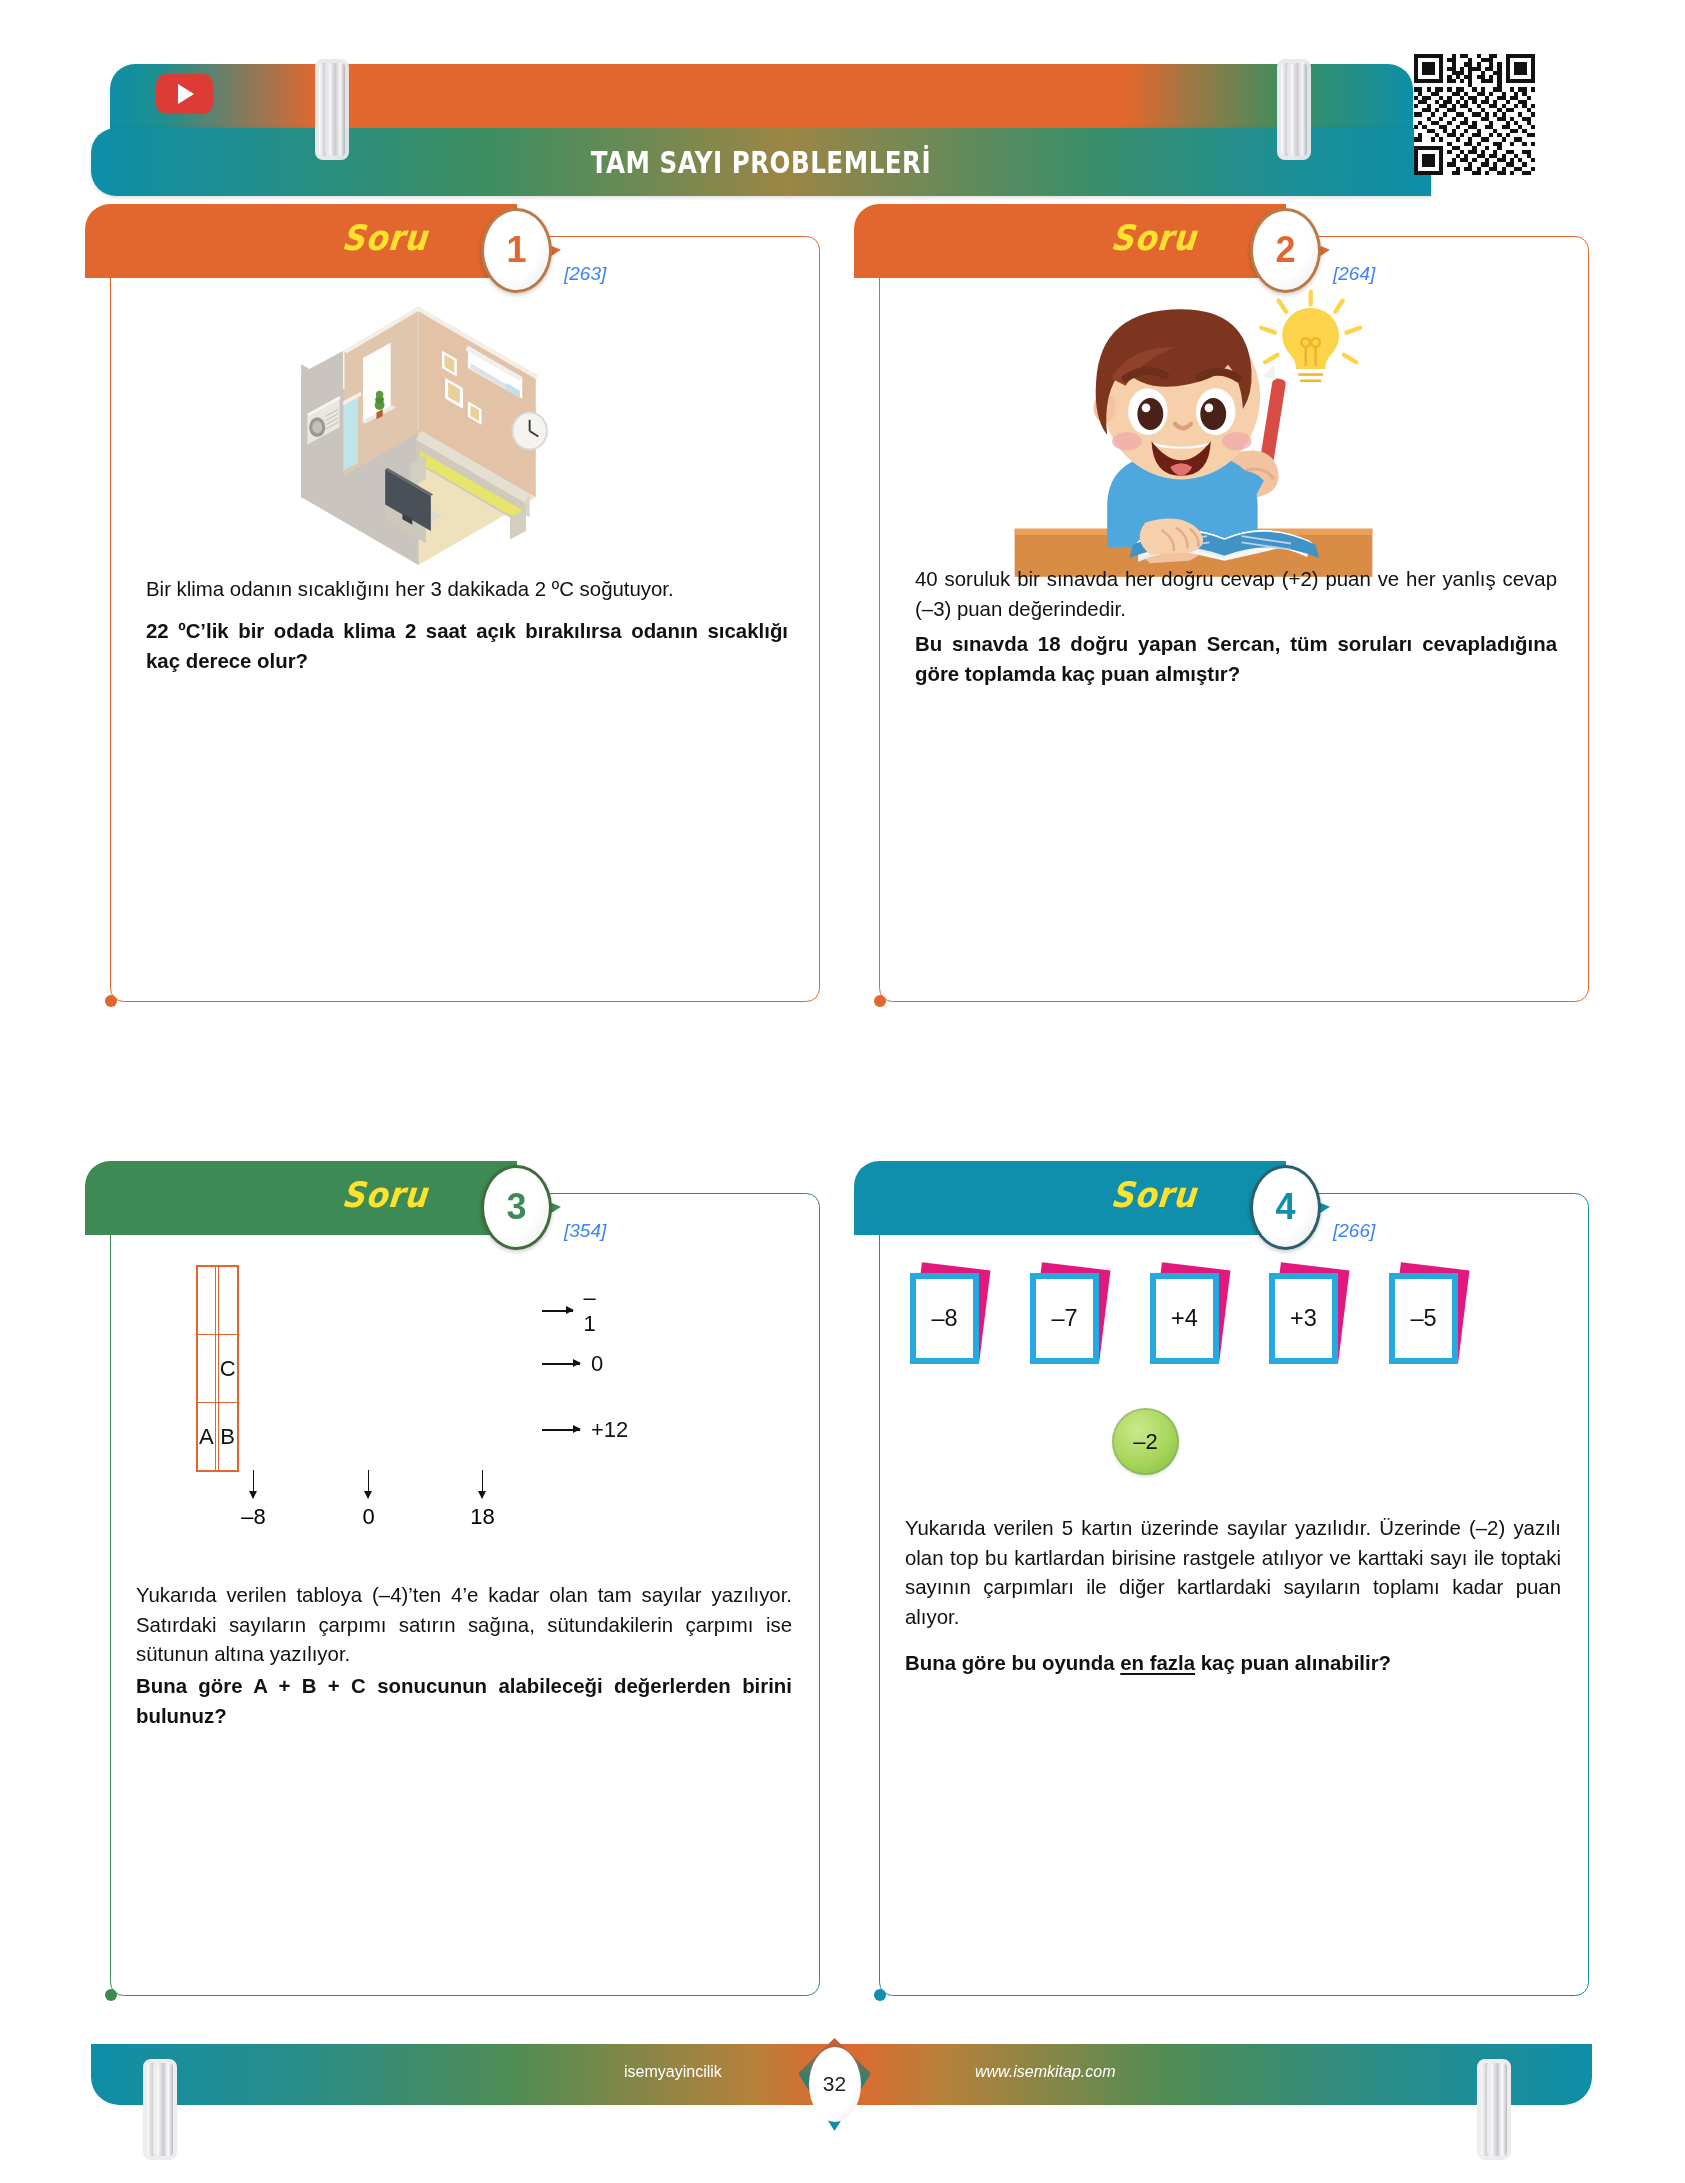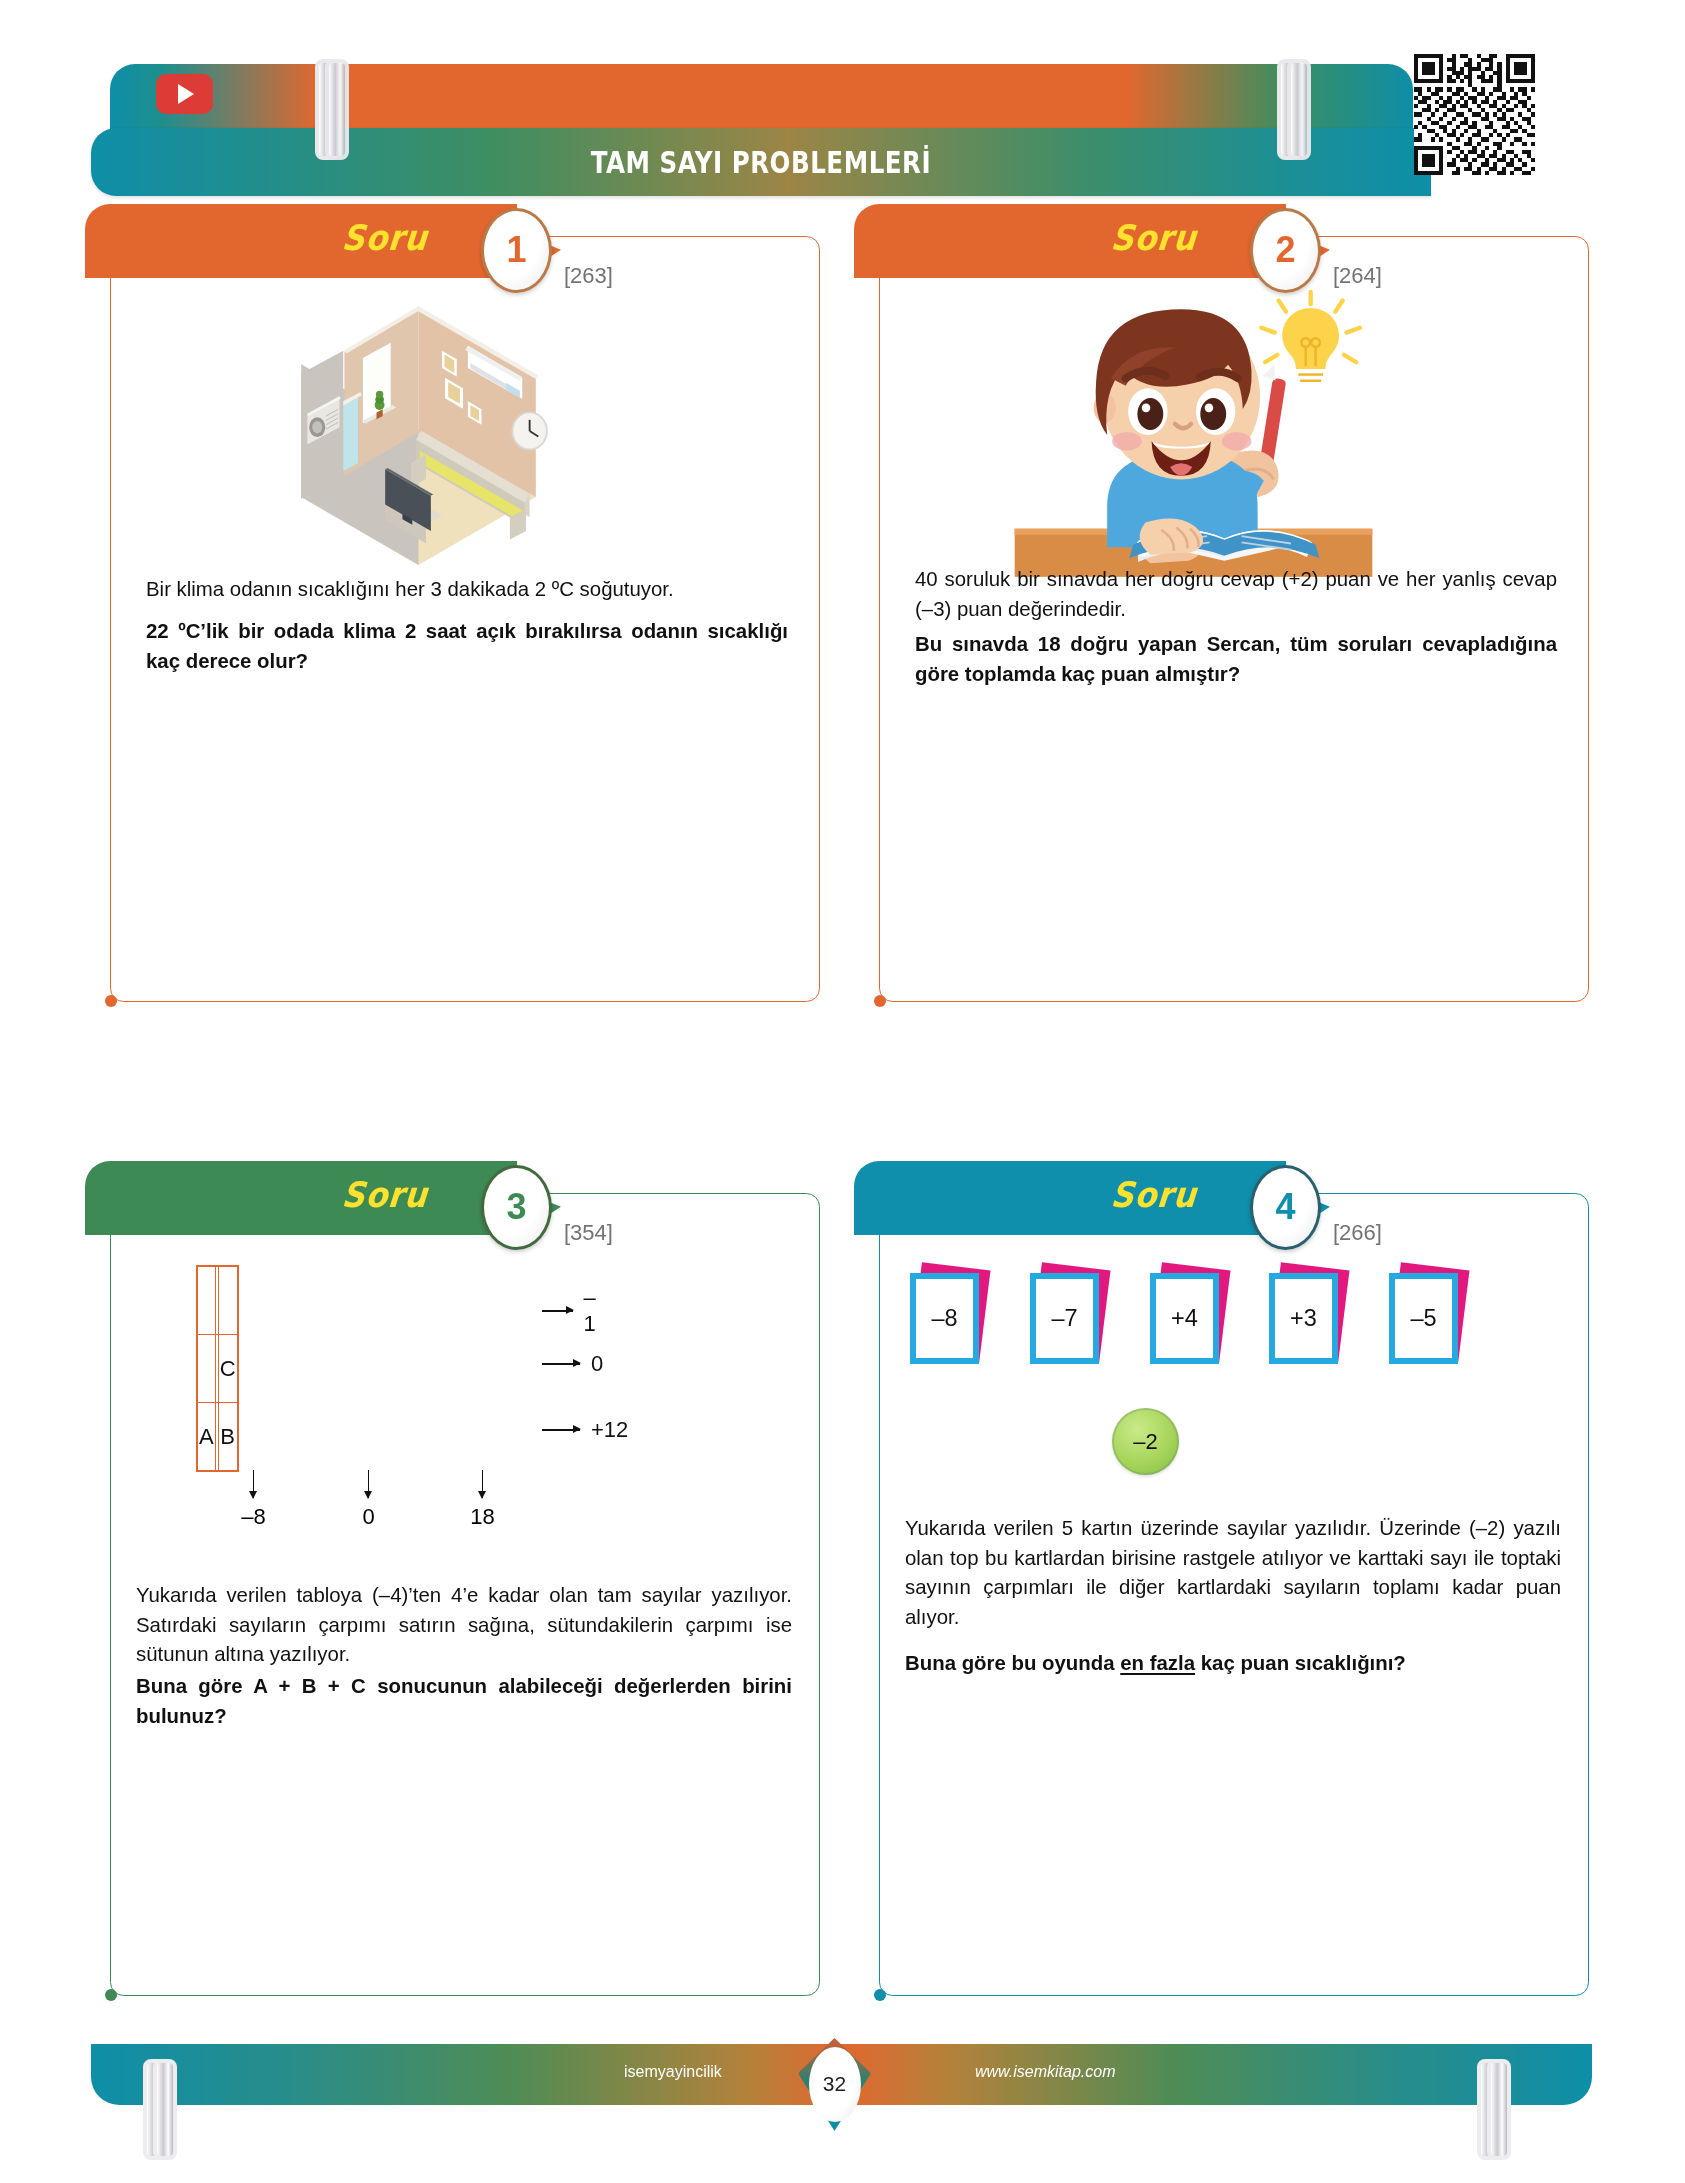--- a/index.html
+++ b/index.html
@@ -92,7 +92,7 @@
   .qcard.teal  .num-badge{border-color:#2a5f70;color:#0f8fab;}
   .qref{
     position:absolute;left:454px;top:59px;
-    font-size:22px;color:#737373;font-weight:500;
+    font-size:19px;color:#3b82f6;font-weight:500;font-style:italic;
   }
   .dot{
     position:absolute;left:-6.2px;bottom:-6.2px;width:12.4px;height:12.4px;border-radius:50%;

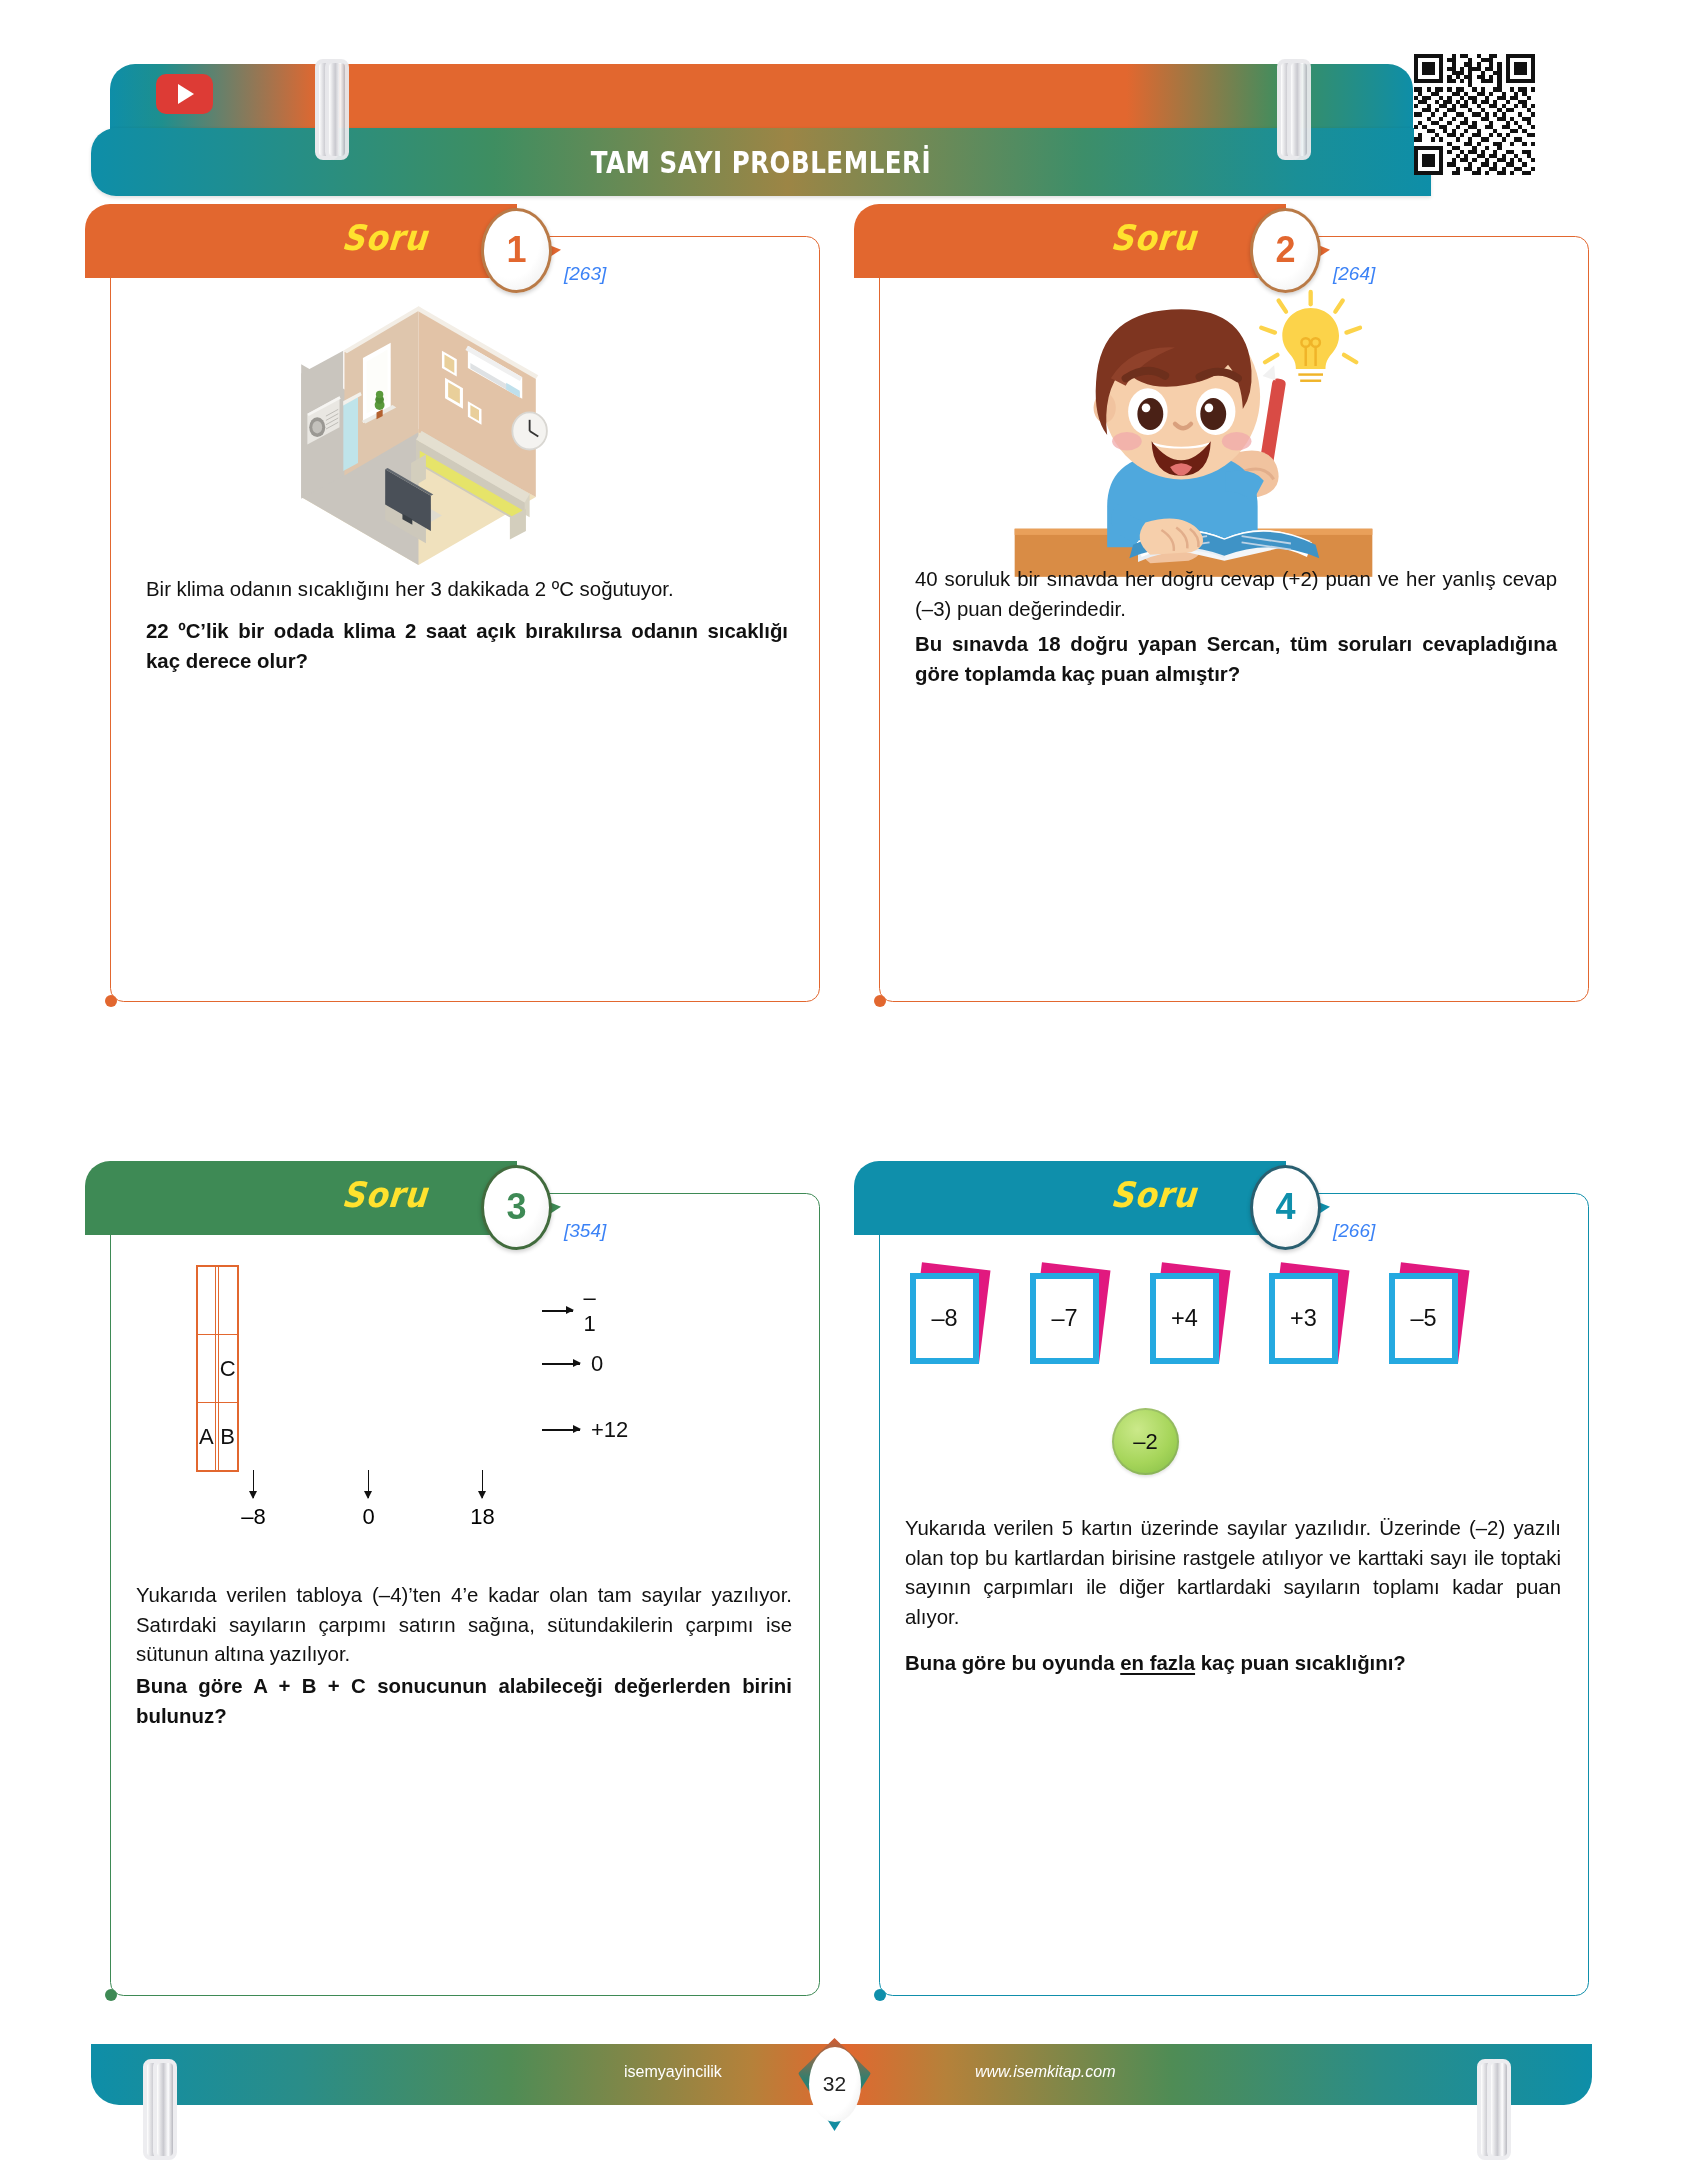--- a/index.html
+++ b/index.html
@@ -708,7 +708,7 @@
     <div class="ball" style="left:233px;top:247px;">–2</div>
 
     <div class="qtext" style="left:26px;top:353px;width:656px;">Yukarıda verilen 5 kartın üzerinde sayılar yazılıdır. Üzerinde (–2) yazılı olan top bu kartlardan birisine rastgele atılıyor ve karttaki sayı ile toptaki sayının çarpımları ile diğer kartlardaki sayıların toplamı kadar puan alıyor.</div>
-    <div class="qtext bold" style="left:26px;top:488px;width:656px;"><span>Buna göre bu oyunda </span><u>en fazla</u><span> kaç puan sıcaklığını?</span></div>
+    <div class="qtext bold" style="left:26px;top:488px;width:656px;"><span>Buna göre bu oyunda </span><u>en fazla</u><span> kaç puan alınabilir?</span></div>
   </div>
 
   <div class="footer"></div>

